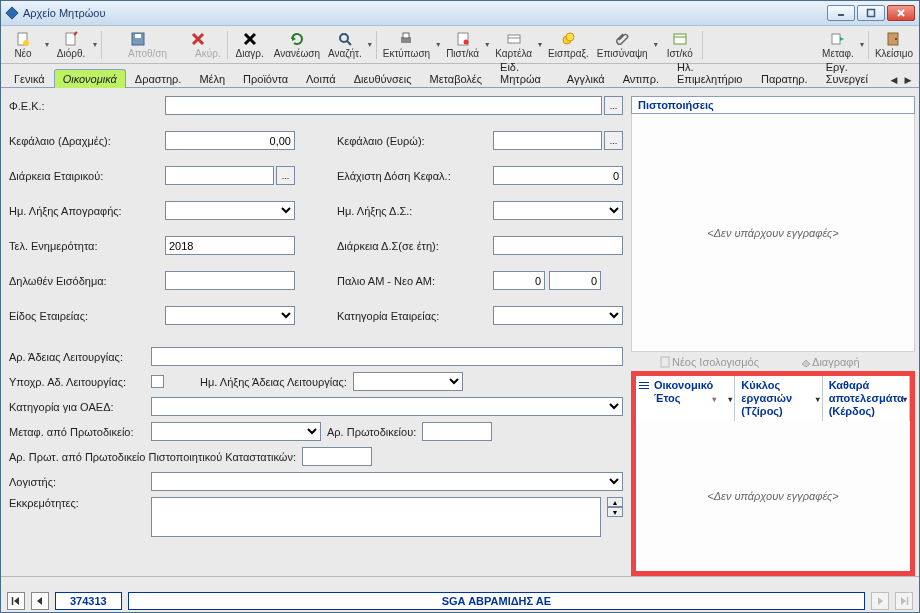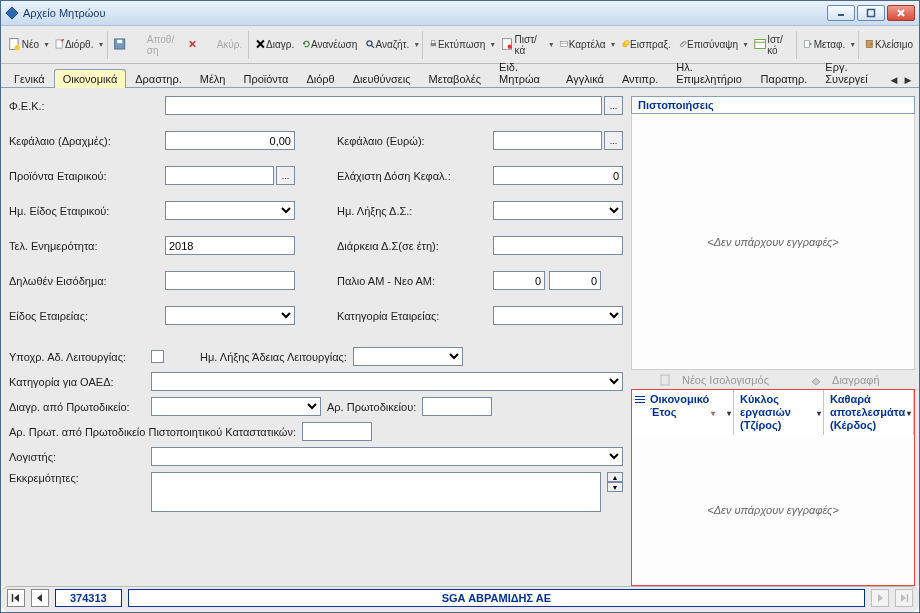--- a/index.html
+++ b/index.html
@@ -13,7 +13,7 @@
 .winbtn.close { background: linear-gradient(#f29a8f, #d84c3a); border-color: #a83828; color: #fff; font-weight: bold; }
 .winbtn svg { width: 10px; height: 10px; }
 .toolbar { height: 38px; background: #eaeaea; border-bottom: 1px solid #bbb; display: flex; align-items: center; padding: 1px 2px; gap: 0; overflow: hidden; }
-.tbtn { display: flex; flex-direction: row; align-items: center; padding: 1px 4px; min-width: 40px; cursor: pointer; }
+.tbtn { display: flex; flex-direction: column; align-items: center; padding: 1px 4px; min-width: 40px; cursor: pointer; }
 .tbtn .ic { width: 16px; height: 16px; margin-bottom: 1px; }
 .tbtn .lbl { font-size: 10px; color: #333; }
 .tbtn.disabled .lbl { color: #aaa; margin-left: 20px; }

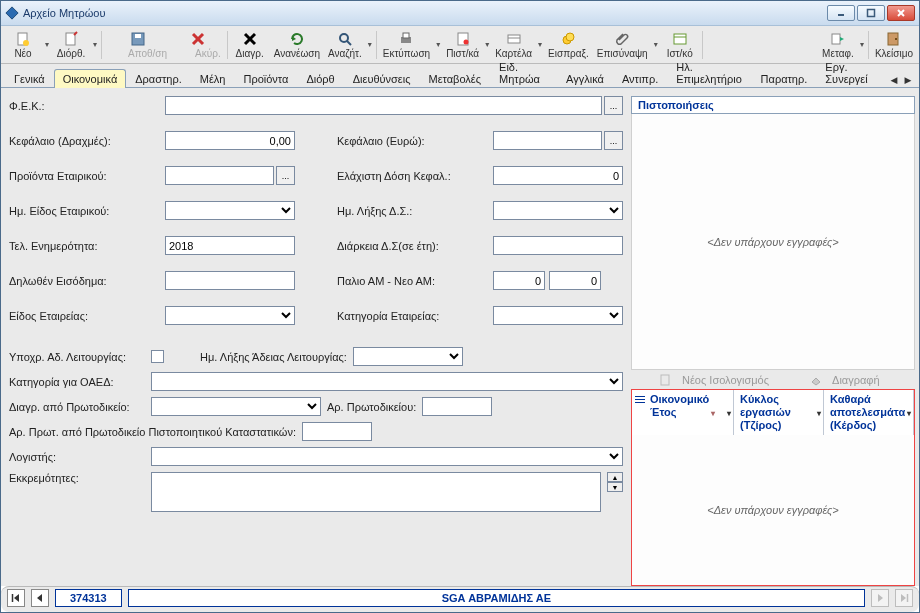--- a/index.html
+++ b/index.html
@@ -21,7 +21,7 @@
 .tsep { width: 1px; height: 28px; background: #c8c8c8; margin: 0 2px; }
 .tabs { display: flex; align-items: flex-end; height: 24px; padding: 2px 4px 0 4px; background: #eaeaea; border-bottom: 1px solid #8aa0b8; gap: 0; position: relative; }
 .tab { padding: 3px 8px; font-size: 11px; color: #222; border: 1px solid transparent; border-bottom: none; cursor: pointer; position: relative; top: 1px; }
-.tab.selected { background: #fef9c3; border-color: #8aa0b8; border-top-left-radius: 3px; border-top-right-radius: 3px; z-index: 2; }
+.tab.selected { background: #bef264; border-color: #8aa0b8; border-top-left-radius: 3px; border-top-right-radius: 3px; z-index: 2; font-style: italic; }
 .tabs .nav { margin-left: auto; display: flex; gap: 0; }
 .tabs .nav span { width: 14px; height: 14px; display: flex; align-items: center; justify-content: center; font-size: 9px; color: #333; cursor: pointer; }
 .content { flex: 1; display: flex; padding: 8px 4px 0 8px; gap: 8px; background: #eaeaea; overflow: hidden; }

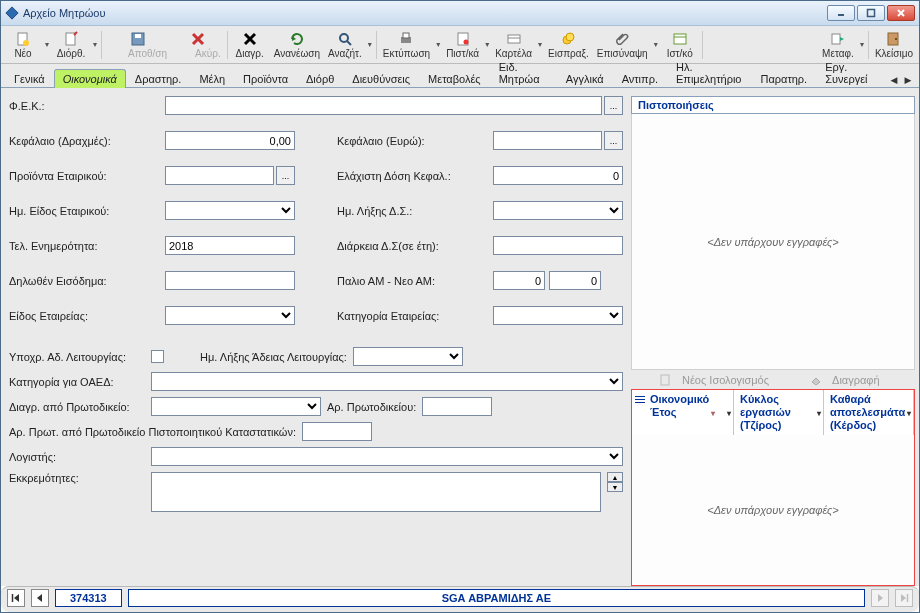--- a/index.html
+++ b/index.html
@@ -215,7 +215,7 @@
       <div class="tab">Δραστηρ.</div>
       <div class="tab">Μέλη</div>
       <div class="tab">Προϊόντα</div>
-      <div class="tab">Διόρθ</div>
+      <div class="tab">Λοιπά</div>
       <div class="tab">Διευθύνσεις</div>
       <div class="tab">Μεταβολές</div>
       <div class="tab">Ειδ. Μητρώα</div>

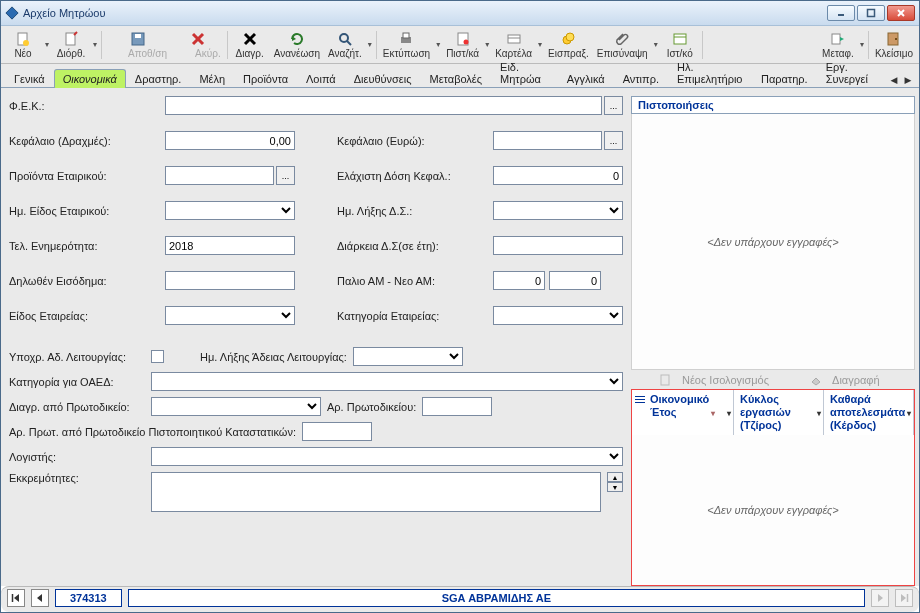--- a/index.html
+++ b/index.html
@@ -248,7 +248,7 @@
           <button class="mini-btn">...</button>
         </div>
 
-        <label>Προϊόντα Εταιρικού:</label>
+        <label>Διάρκεια Εταιρικού:</label>
         <div style="display:flex; gap:2px;">
             <input class="input" style="flex: 1 1 0%;">
             <button class="mini-btn">...</button>

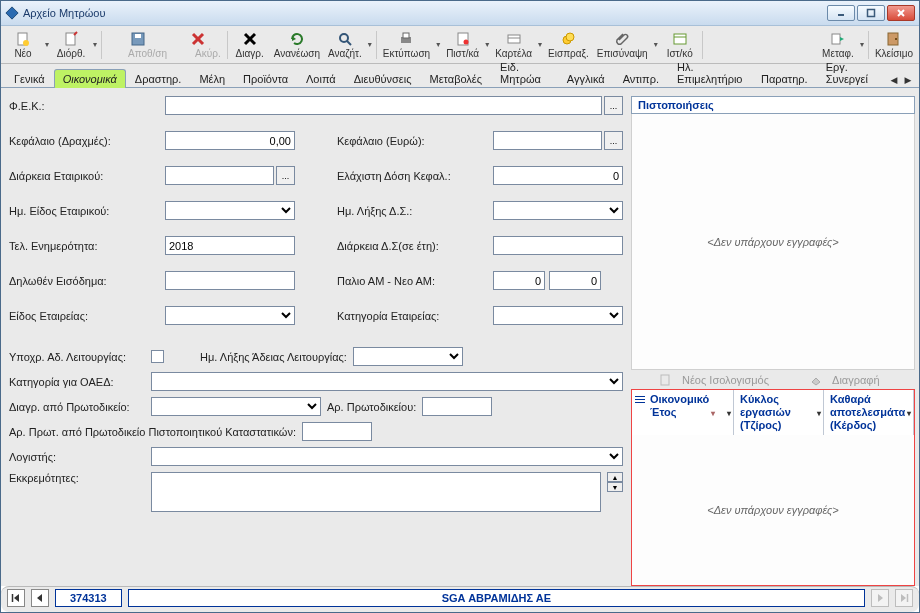--- a/index.html
+++ b/index.html
@@ -257,7 +257,7 @@
         <label>Ελάχιστη Δόση Κεφαλ.:</label>
         <input class="input right-align" value="0" style="">
 
-        <label>Ημ. Είδος Εταιρικού:</label>
+        <label>Ημ. Λήξης Απογραφής:</label>
         <select class="input"><option></option></select>
         <span></span>
         <label>Ημ. Λήξης Δ.Σ.:</label>

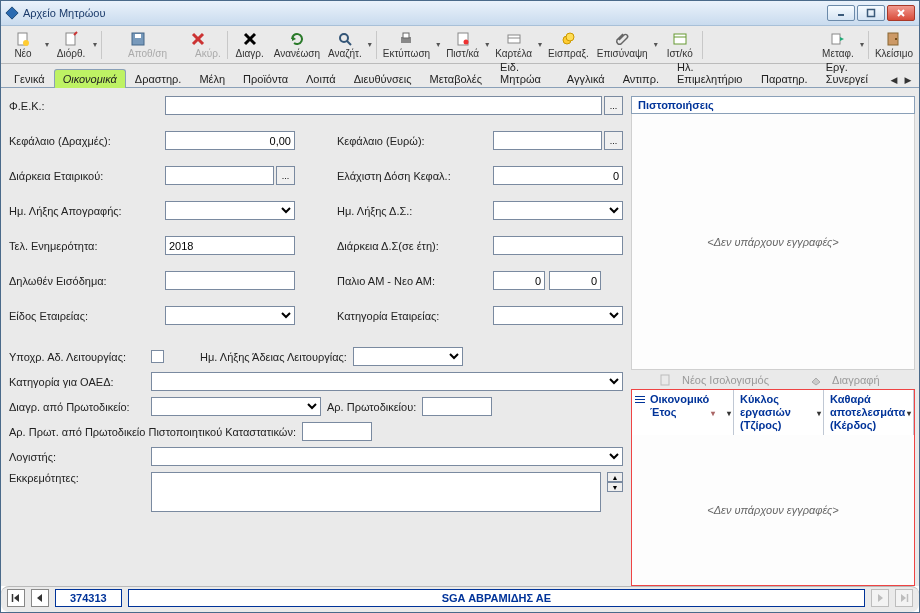--- a/index.html
+++ b/index.html
@@ -287,6 +287,10 @@
 
       <div class="section2">
         <div class="row">
+          <label>Αρ. Άδειας Λειτουργίας:</label>
+          <input class="input wide" style="">
+        </div>
+        <div class="row">
           <label>Υποχρ. Αδ. Λειτουργίας:</label>
           <div class="checkbox"></div>
           <label style="width:auto; margin-left:30px;">Ημ. Λήξης Άδειας Λειτουργίας:</label>

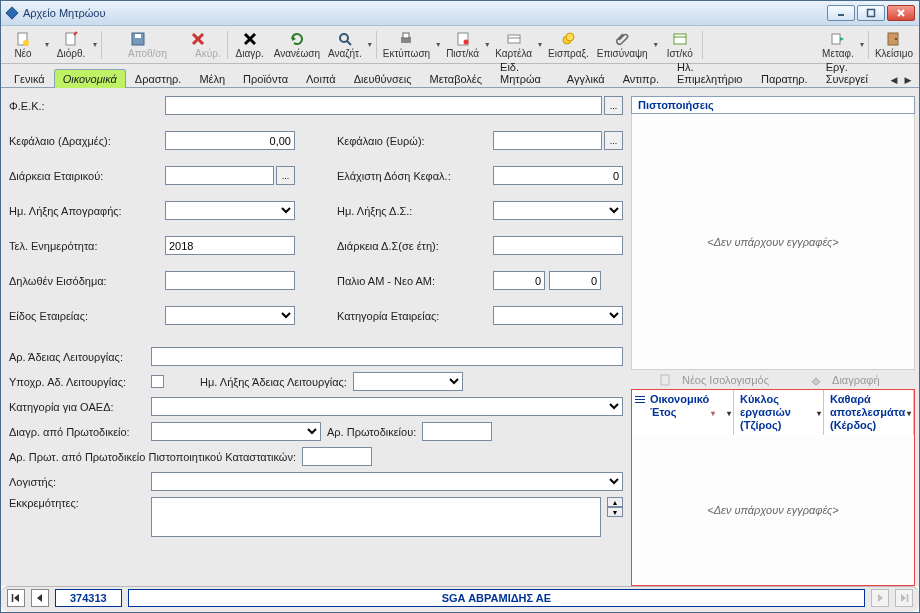--- a/index.html
+++ b/index.html
@@ -42,7 +42,7 @@
 .panel-header { border: 1px solid #8aa0b8; background: #fff; padding: 2px 6px; color: #003399; font-weight: bold; }
 .panel-body { flex: 1; border: 1px solid #d0d0d0; border-top: none; background: #fdfdfd; display: flex; align-items: center; justify-content: center; color: #666; font-style: italic; }
 .right .tools { display: flex; gap: 14px; padding: 4px 2px 3px; color: #999; align-items: center; }
-.right .tools .tool { display: flex; align-items: flex-end; gap: 10px; cursor: default; padding-left: 27px; }
+.right .tools .tool { display: flex; align-items: flex-end; gap: 0; cursor: default; padding-left: 27px; }
 .table { border: 1px solid #ef4444; }
 .table .thead { display: flex; background: #fff; }
 .table .th { border-right: 1px solid #c0c8d4; padding: 3px 4px 3px 6px; color: #003399; font-weight: bold; flex: 1; position: relative; line-height: 13px; }

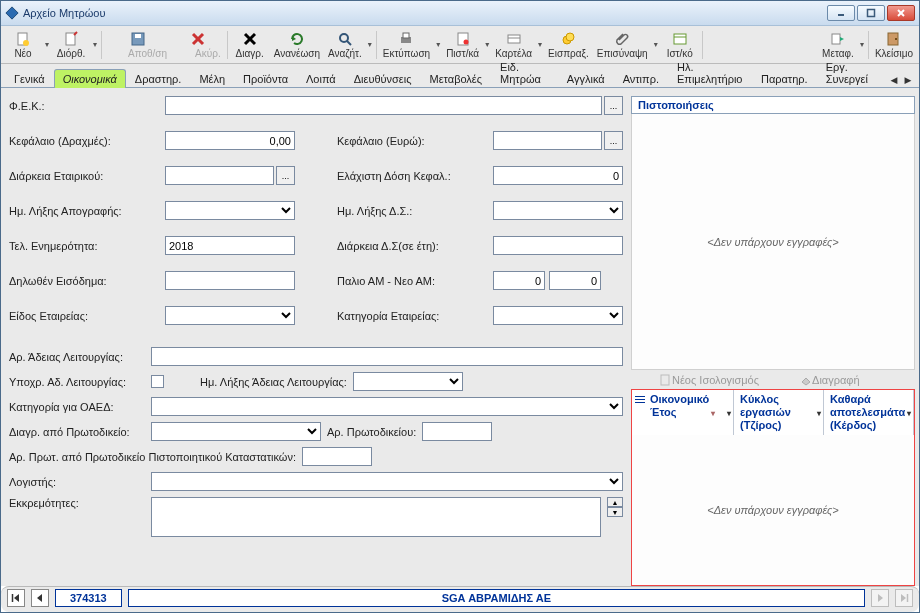--- a/index.html
+++ b/index.html
@@ -43,7 +43,7 @@
 .panel-body { flex: 1; border: 1px solid #d0d0d0; border-top: none; background: #fdfdfd; display: flex; align-items: center; justify-content: center; color: #666; font-style: italic; }
 .right .tools { display: flex; gap: 14px; padding: 4px 2px 3px; color: #999; align-items: center; }
 .right .tools .tool { display: flex; align-items: flex-end; gap: 0; cursor: default; padding-left: 27px; }
-.table { border: 1px solid #ef4444; }
+.table { border: 5px solid #ef4444; }
 .table .thead { display: flex; background: #fff; }
 .table .th { border-right: 1px solid #c0c8d4; padding: 3px 4px 3px 6px; color: #003399; font-weight: bold; flex: 1; position: relative; line-height: 13px; }
 .table .th .dd { position: absolute; right: 2px; top: 50%; transform: translateY(-50%); font-size: 8px; color: #333; cursor: pointer; }

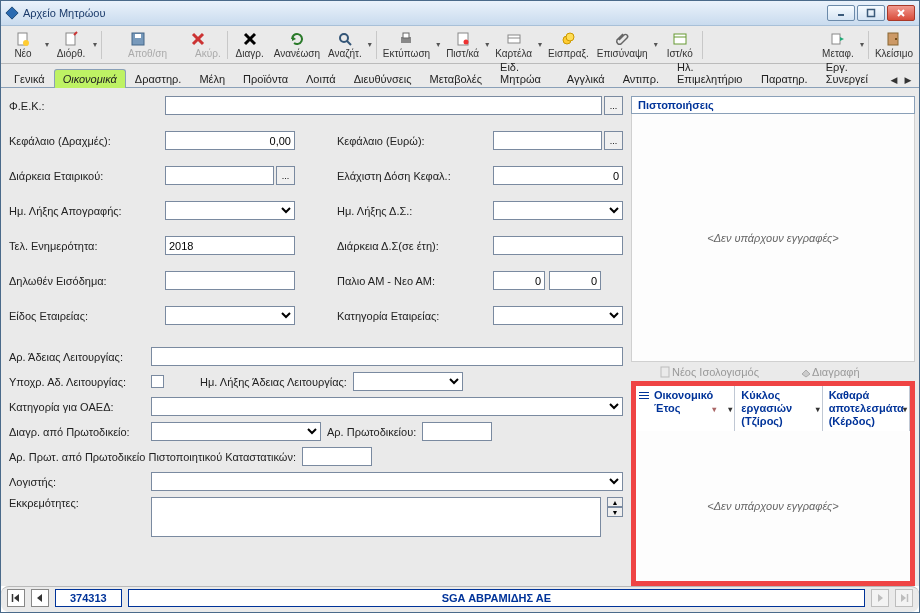--- a/index.html
+++ b/index.html
@@ -301,7 +301,7 @@
           <select class="input wide"><option></option></select>
         </div>
         <div class="row">
-          <label>Διαγρ. από Πρωτοδικείο:</label>
+          <label>Μεταφ. από Πρωτοδικείο:</label>
           <select class="input" style="width:170px"><option></option></select>
           <label style="width:auto;">Αρ. Πρωτοδικείου:</label>
           <input class="input" style="width: 70px;">

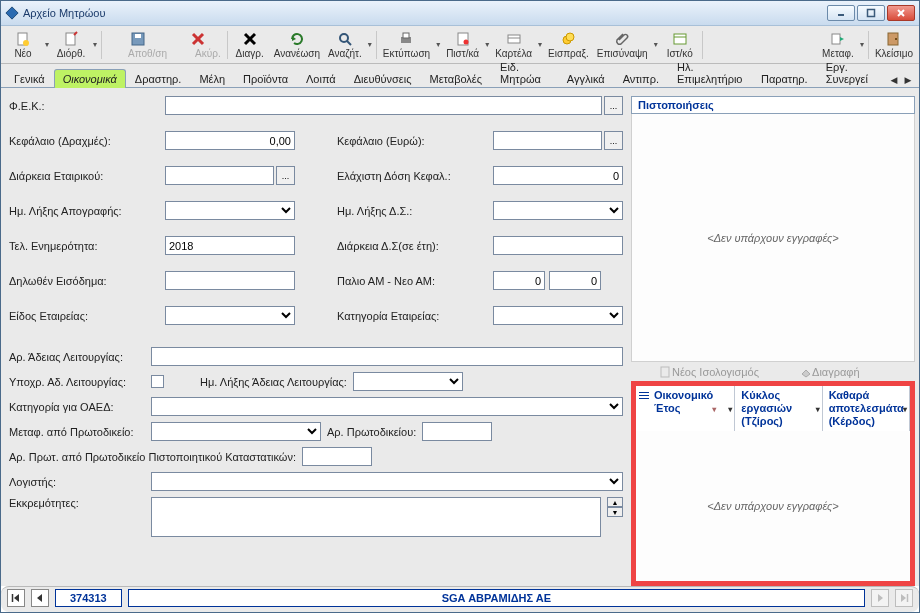--- a/index.html
+++ b/index.html
@@ -48,7 +48,7 @@
 .table .th { border-right: 1px solid #c0c8d4; padding: 3px 4px 3px 6px; color: #003399; font-weight: bold; flex: 1; position: relative; line-height: 13px; }
 .table .th .dd { position: absolute; right: 2px; top: 50%; transform: translateY(-50%); font-size: 8px; color: #333; cursor: pointer; }
 .table .tbody { height: 150px; display: flex; align-items: center; justify-content: center; color: #666; font-style: italic; background: #fdfdfd; }
-.footer { height: 26px; border-top: 1px solid #b8b8b8; background: #eaeaea; display: flex; align-items: flex-start; padding: 2px 6px; gap: 6px; border-radius: 8px; }
+.footer { height: 36px; border-top: 1px solid #b8b8b8; background: #eaeaea; display: flex; align-items: flex-end; padding: 2px 6px; gap: 6px; }
 .navbtn { width: 18px; height: 18px; border: 1px solid #888; background: #fff; display: flex; align-items: center; justify-content: center; cursor: pointer; }
 .navbtn.disabled { opacity: .45; cursor: default; }
 .navbtn svg { width: 10px; height: 10px; }

